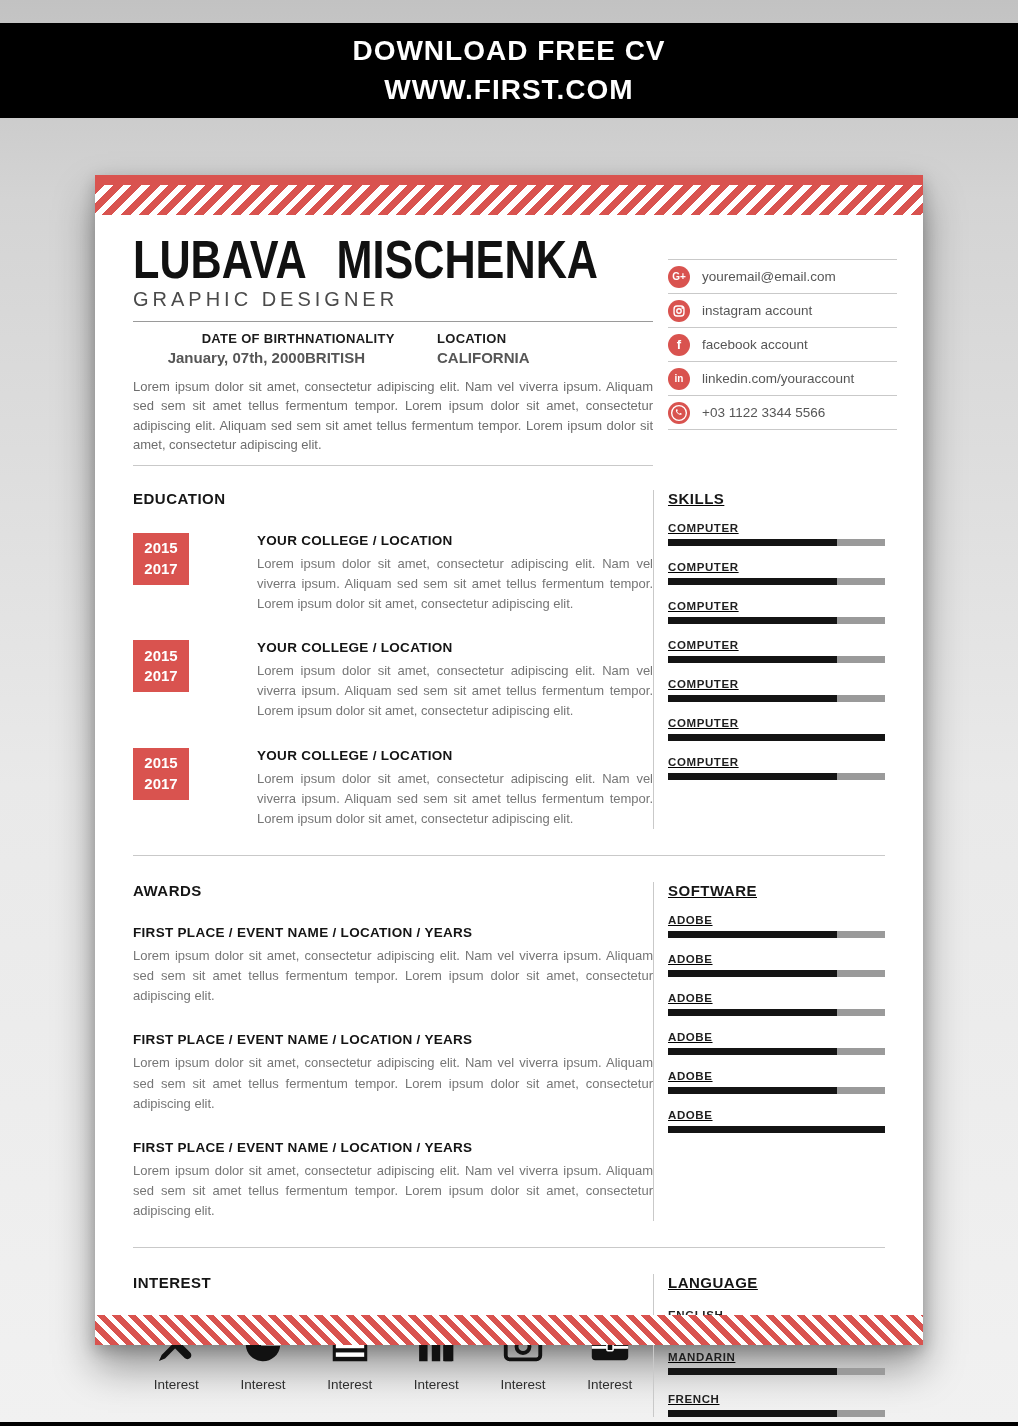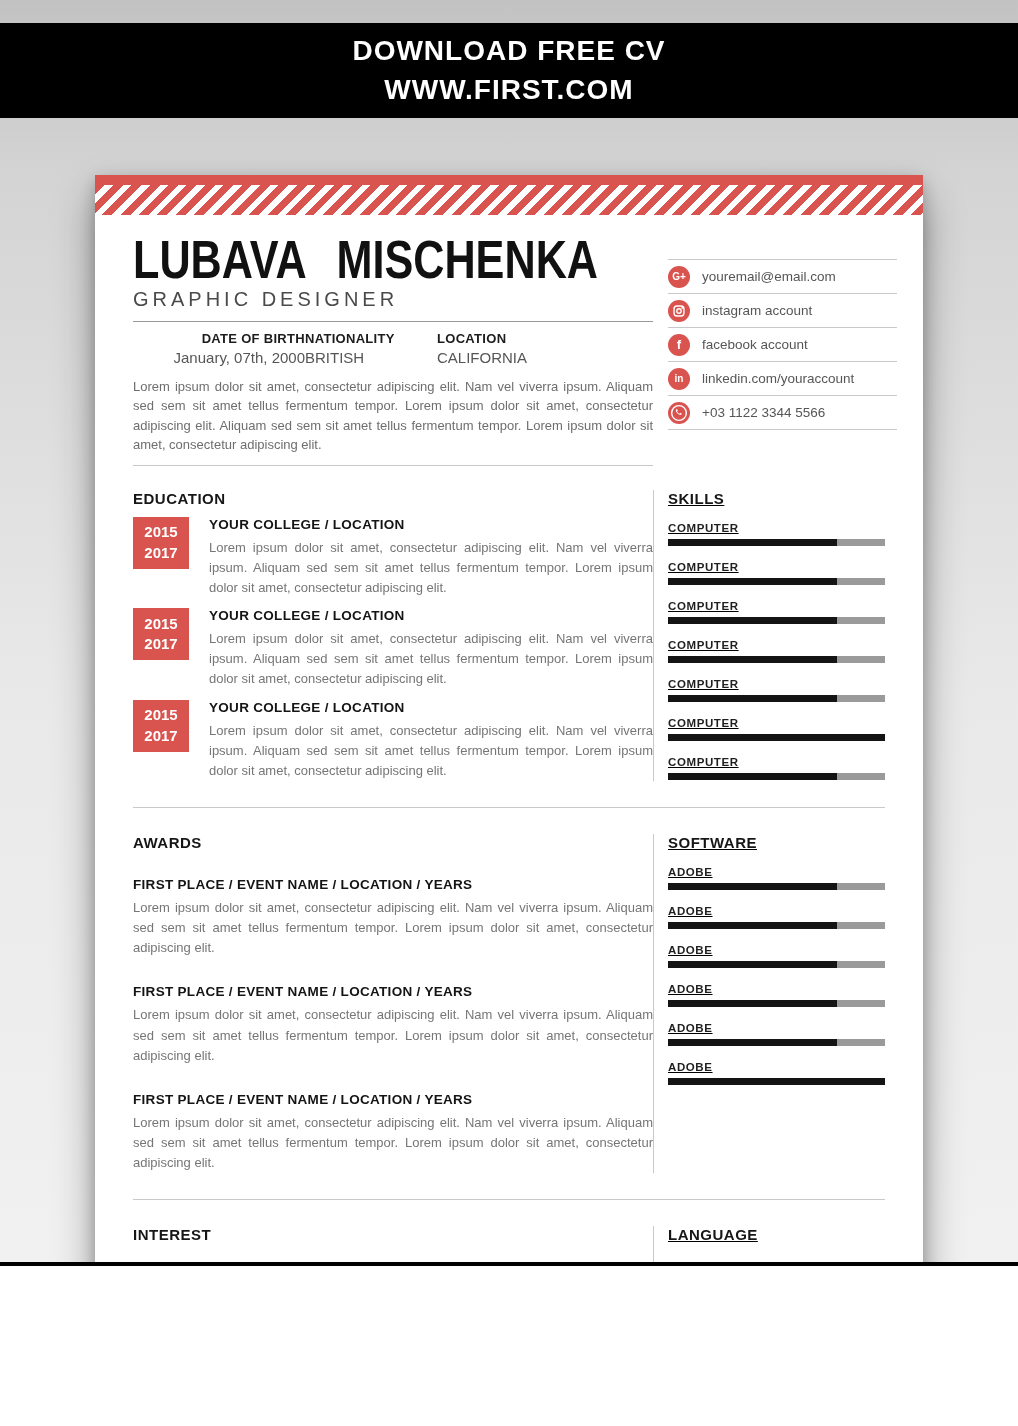--- a/index.html
+++ b/index.html
@@ -4,7 +4,7 @@
 <style>
   * { margin:0; padding:0; box-sizing:border-box; }
   html,body { width:1018px; height:1426px; font-family:"Liberation Sans", sans-serif; }
-  .stage { position:relative; width:1018px; height:1266px; overflow:hidden;
+  .stage { position:relative; width:1018px; height:1426px; overflow:hidden;
            background:linear-gradient(180deg,#c2c2c2 0%,#d4d4d4 14%,#e9e9e9 55%,#f1f1f1 100%); }
 
   

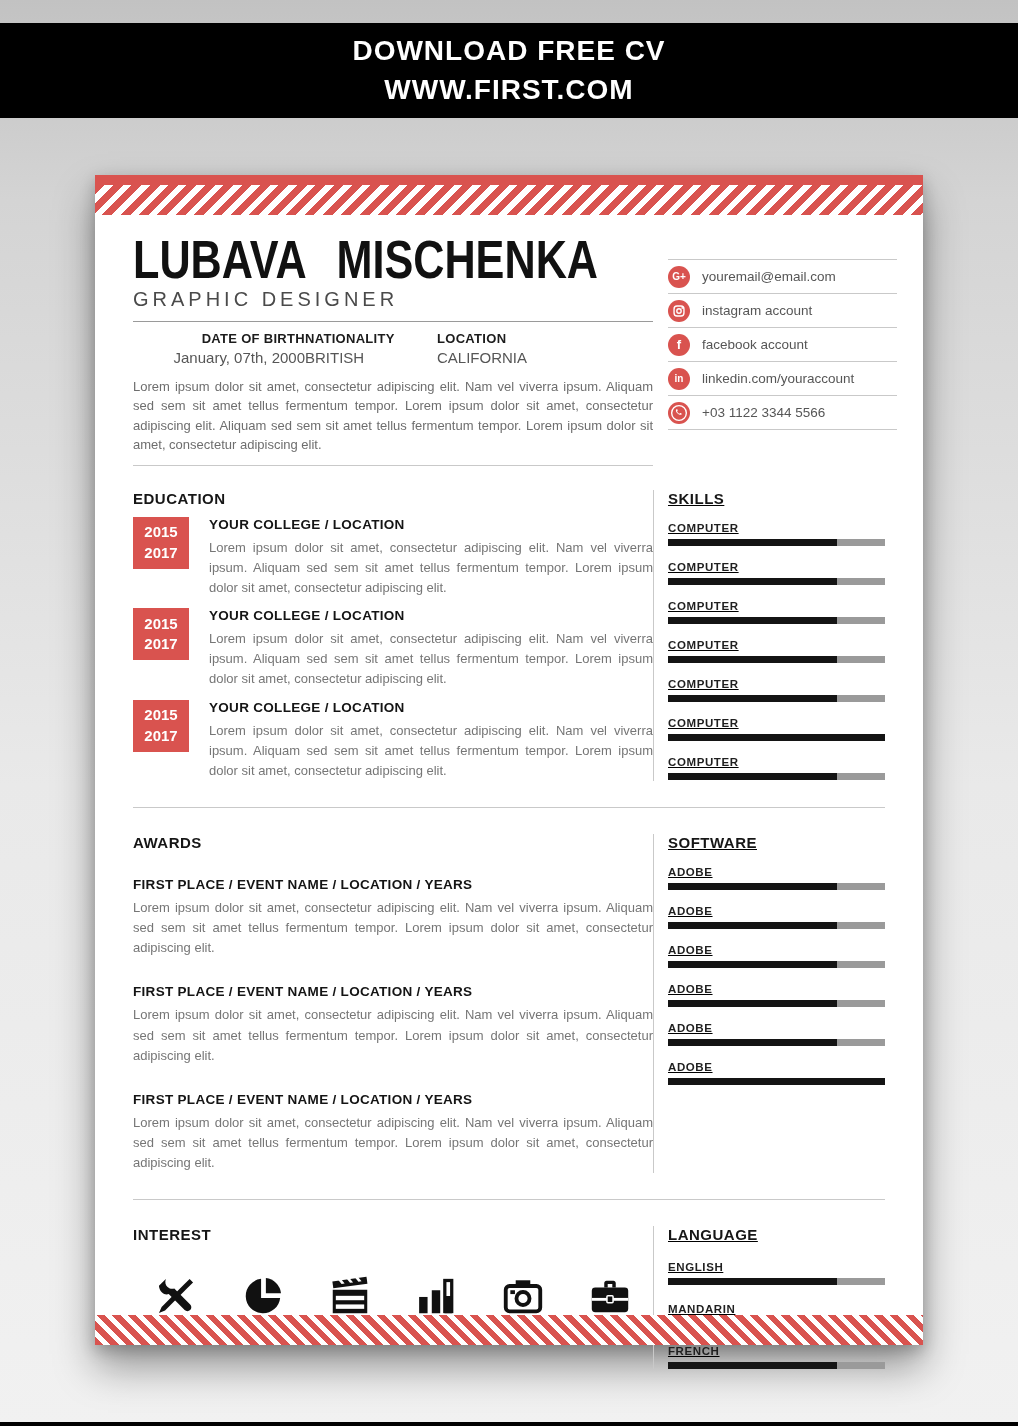--- a/index.html
+++ b/index.html
@@ -33,7 +33,7 @@
   .info-row { display:flex; margin-top:9px; }
   .info-col1 { width:172px;text-align:right; } .info-col2 { width:132px; } .info-col3 { flex:1; }
   .info-label { font-size:13px; font-weight:bold; color:#1c1c1c; letter-spacing:.3px; }
-  .info-value { font-size:15px; color:#565656; margin-top:3px; }
+  .info-value { font-size:15px; color:#565656; margin-top:3px;font-weight:bold; }
   .summary { margin-top:11px; font-size:13px; color:#6e6e6e; line-height:1.5; text-align:justify; }
   .rule-bottom { margin-top:10px; }
 

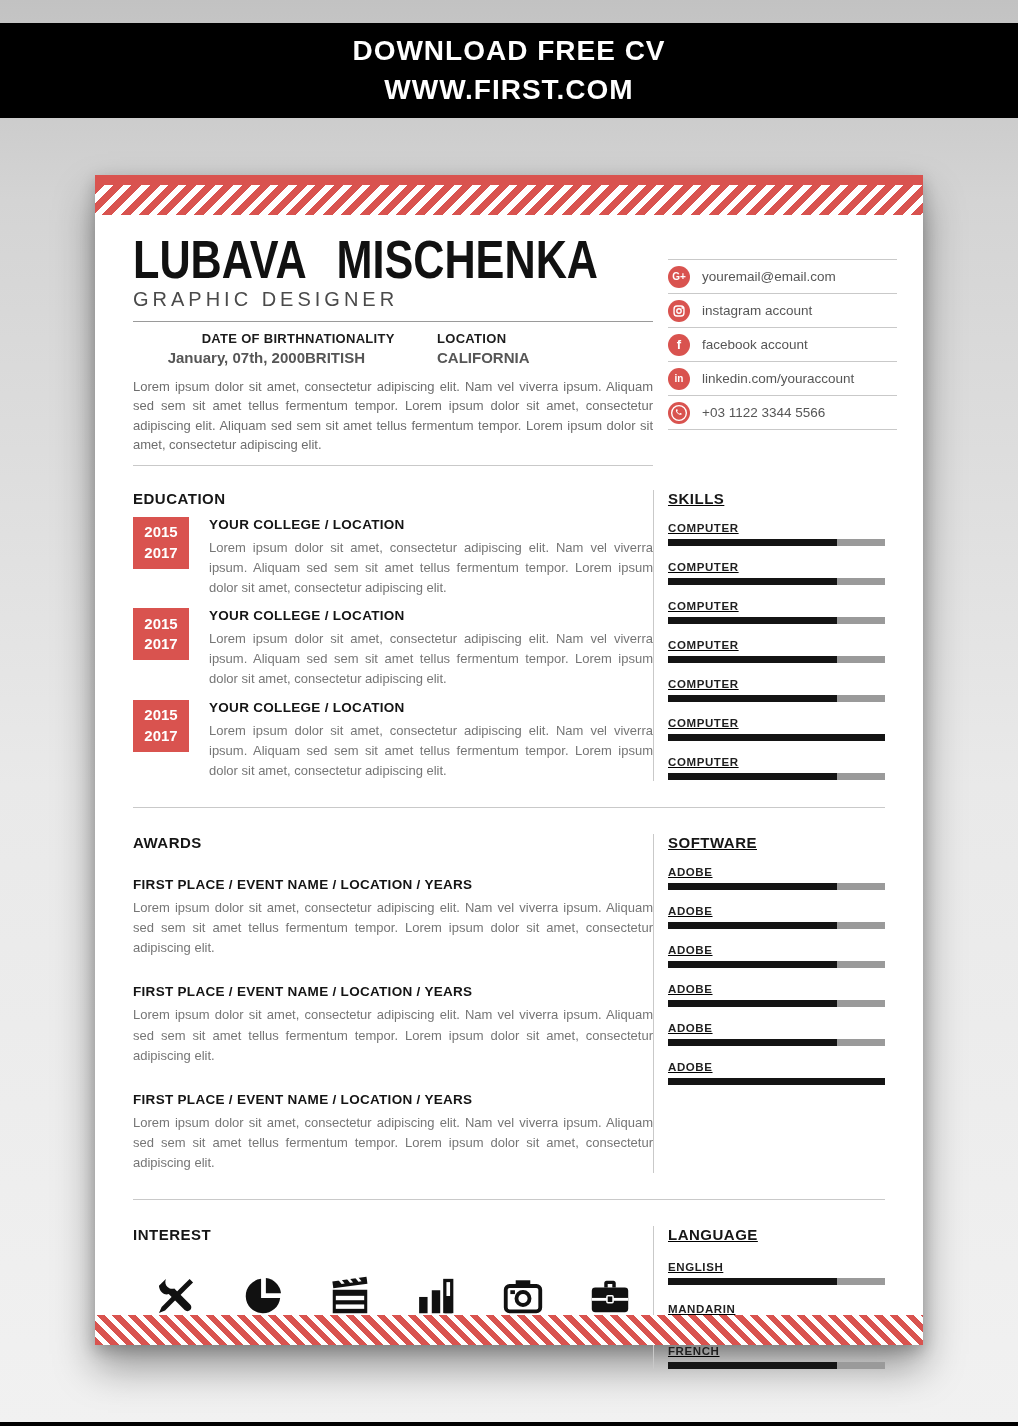--- a/index.html
+++ b/index.html
@@ -52,7 +52,7 @@
   .divider { border:none; border-top:1px solid #c9c9c9; margin:26px 38px 0 38px; }
 
   
-  .edu-entry { display:flex; margin-top:10px; }
+  .edu-entry { display:flex; margin-top:26px;gap:48px; }
   .year-box { width:56px; height:52px; background:#d9534f; color:#fff; flex:0 0 56px;
               display:flex; flex-direction:column; align-items:center; justify-content:center;
               font-size:15px; font-weight:bold; line-height:1.35; margin-right:20px; }

